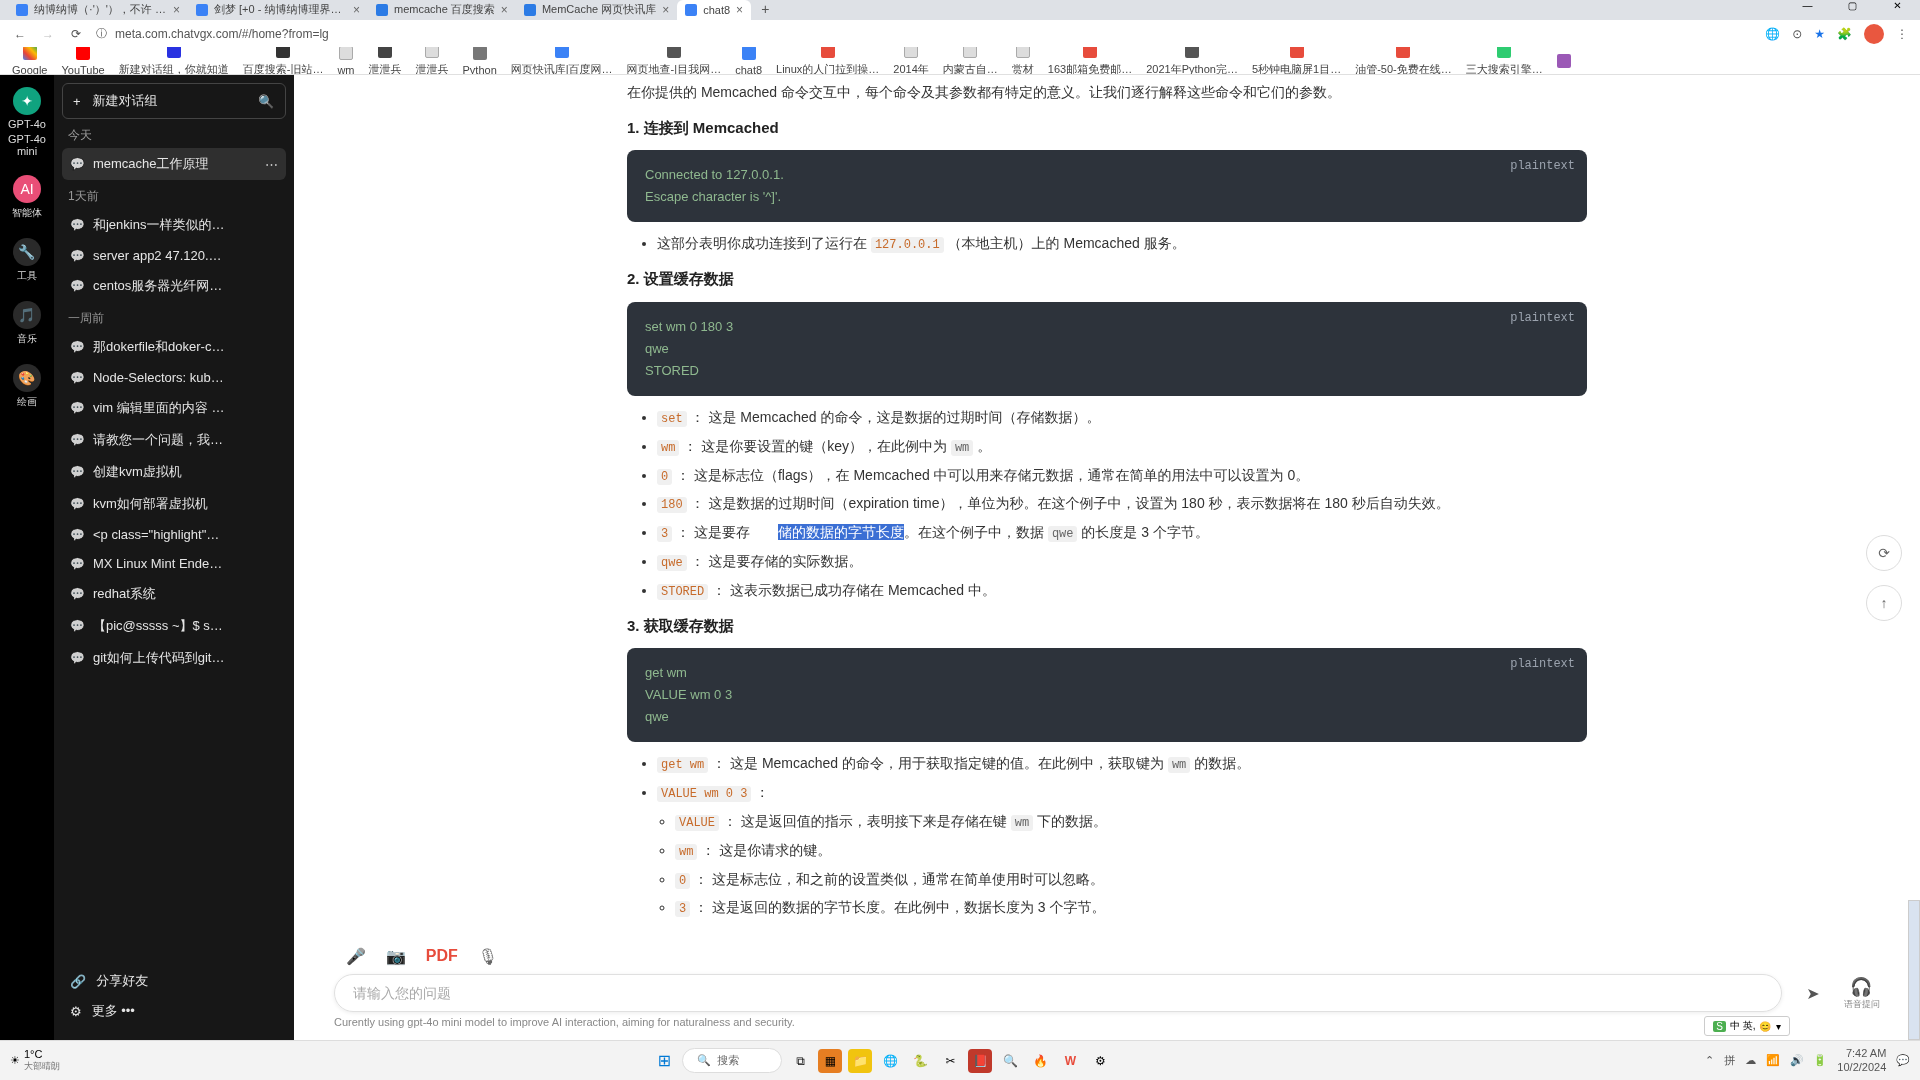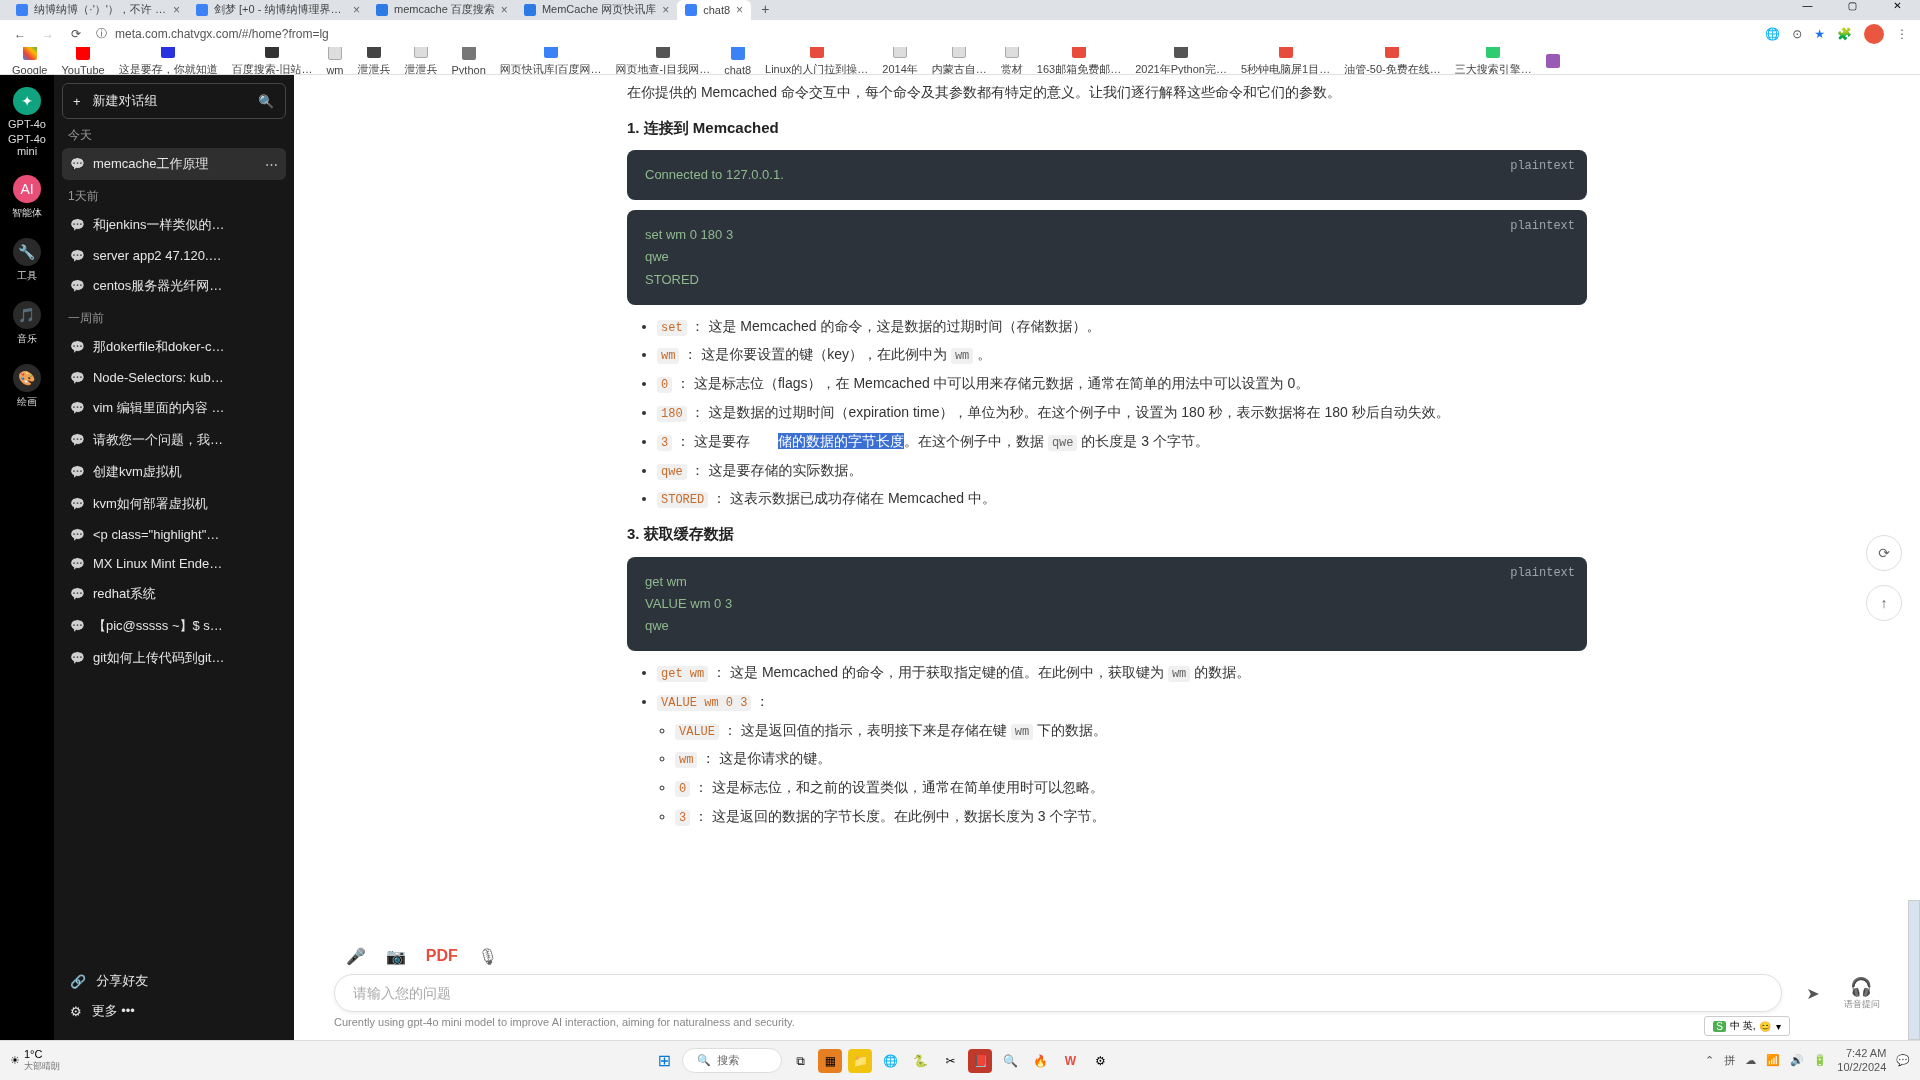--- a/index.html
+++ b/index.html
@@ -156,7 +156,7 @@
     </div>
   <div class="bookmark">
       <span class="bm-icon" style="background:#2932e1"></span>
-      <span>这是要存，你就知道</span>
+      <span>新建对话组，你就知道</span>
     </div>
   <div class="bookmark">
       <span class="bm-icon" style="background:#333"></span>

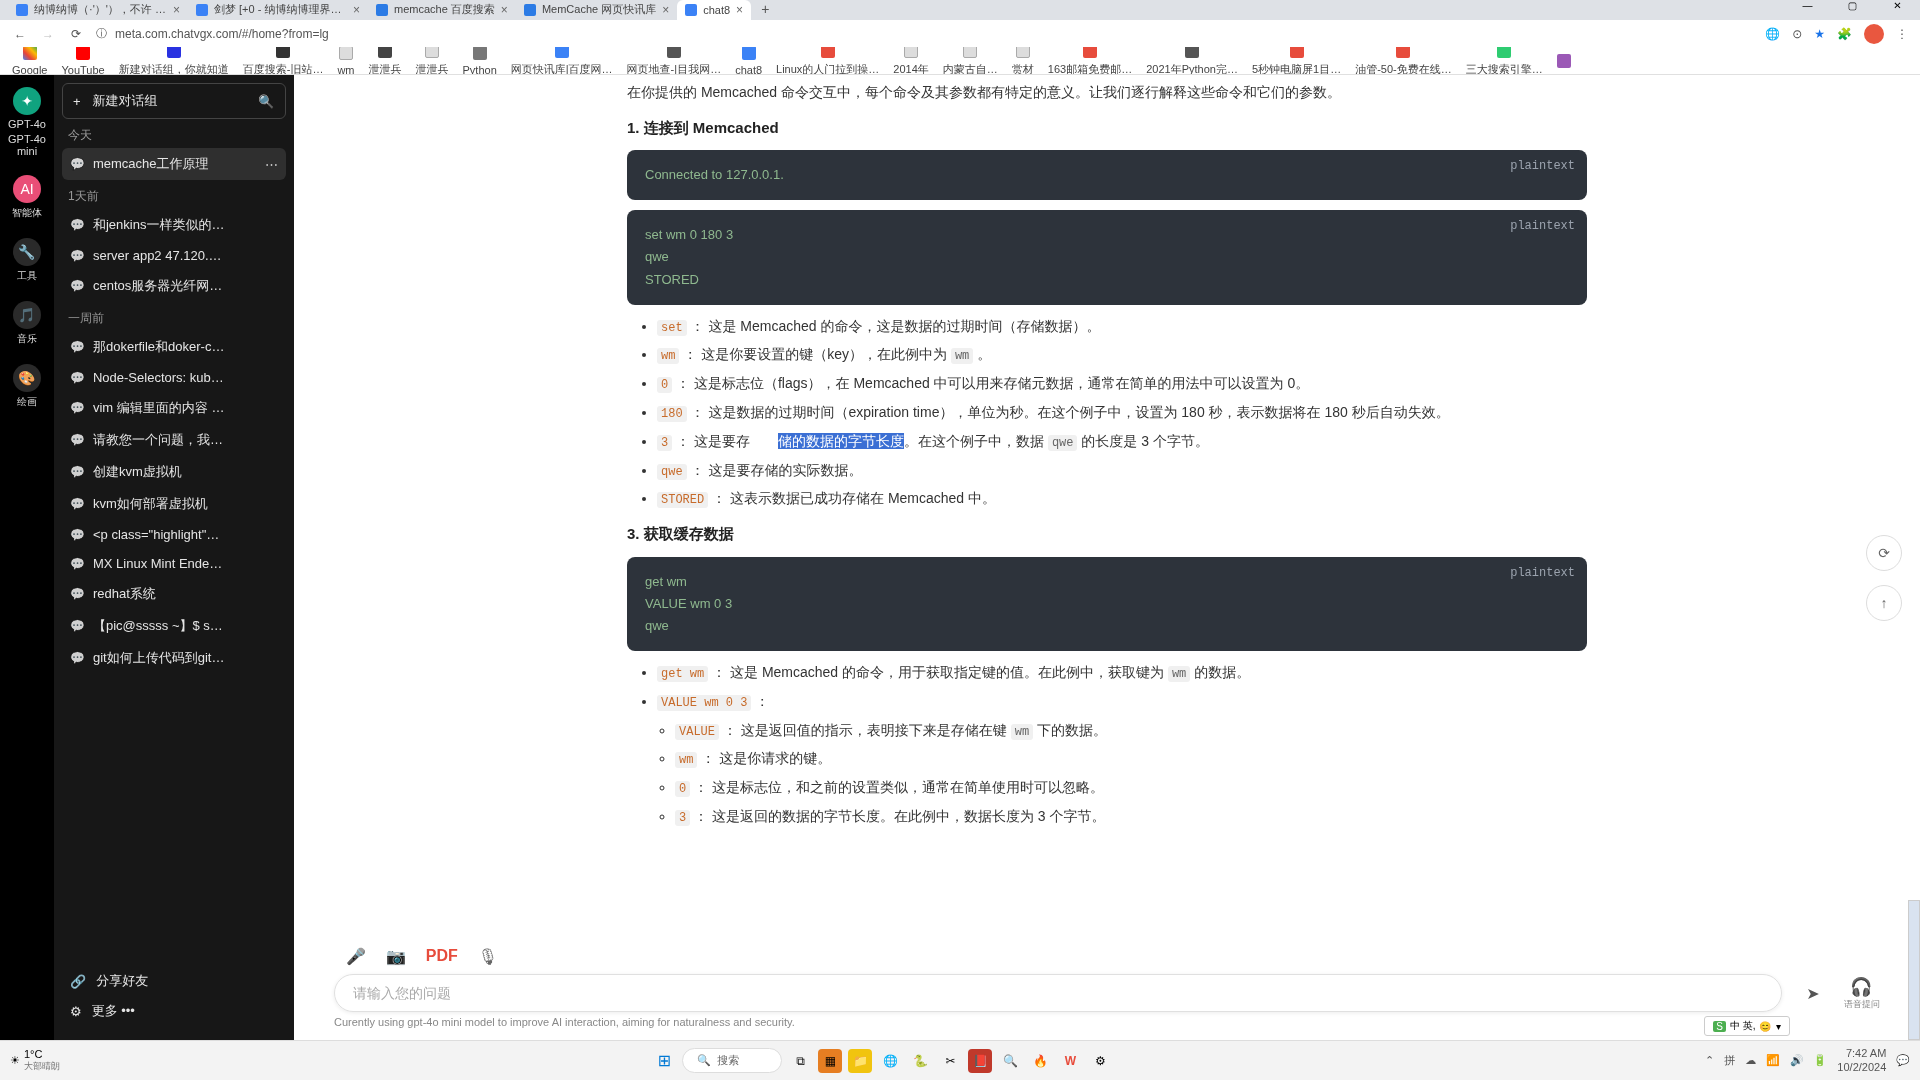--- a/index.html
+++ b/index.html
@@ -349,6 +349,7 @@
       <div class="code-block">
         <span class="code-lang">plaintext</span>
         <div class="code-line" style="color:#8fb98f">Connected to 127.0.0.1.</div>
+        <div class="code-line" style="color:#8fb98f">Escape character is '^]'.</div>
       </div>
       <div class="code-block">
         <span class="code-lang">plaintext</span>

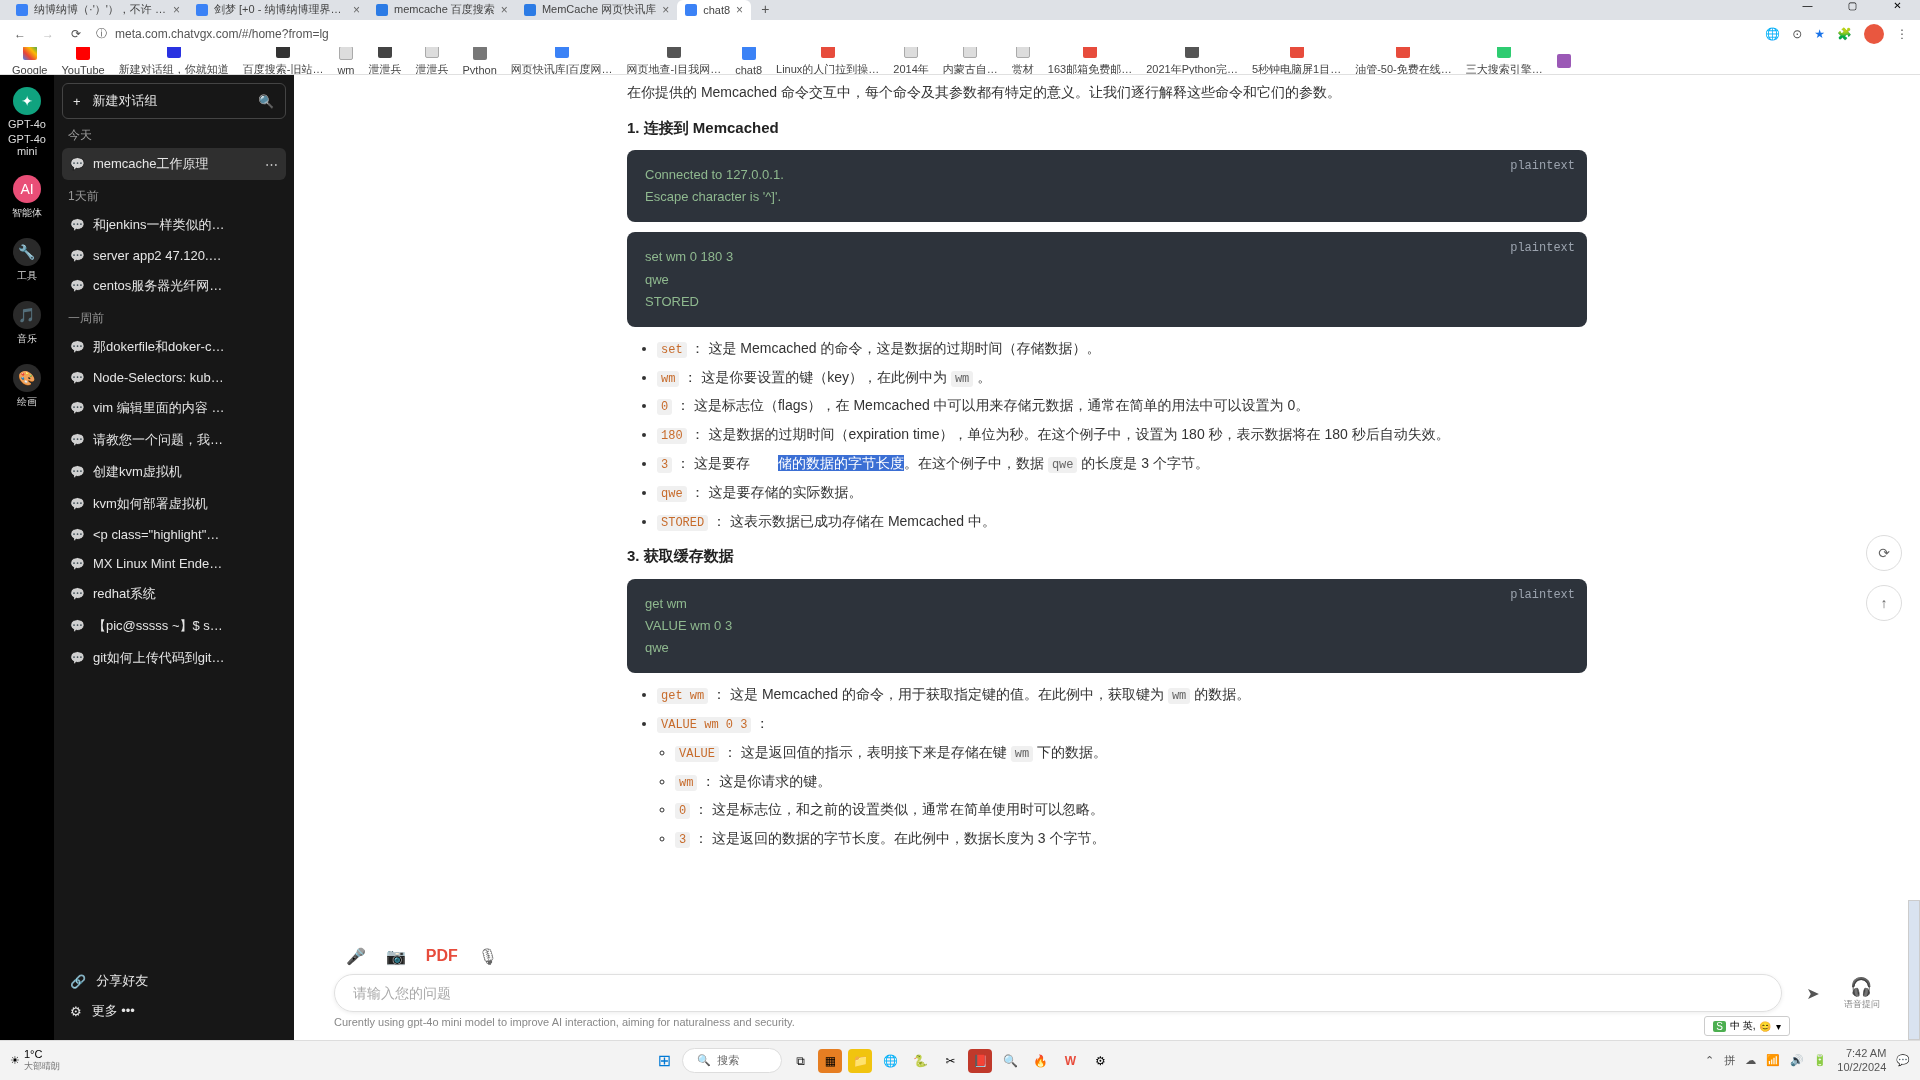--- a/index.html
+++ b/index.html
@@ -351,6 +351,9 @@
         <div class="code-line" style="color:#8fb98f">Connected to 127.0.0.1.</div>
         <div class="code-line" style="color:#8fb98f">Escape character is '^]'.</div>
       </div>
+      <ul>
+        <li><span>这部分表明你成功连接到了运行在 </span><code class="inline kw">127.0.0.1</code><span> （本地主机）上的 Memcached 服务。</span></li>
+      </ul>
       <div class="code-block">
         <span class="code-lang">plaintext</span>
         <div class="code-line" style="color:#8fb98f">set wm 0 180 3</div>

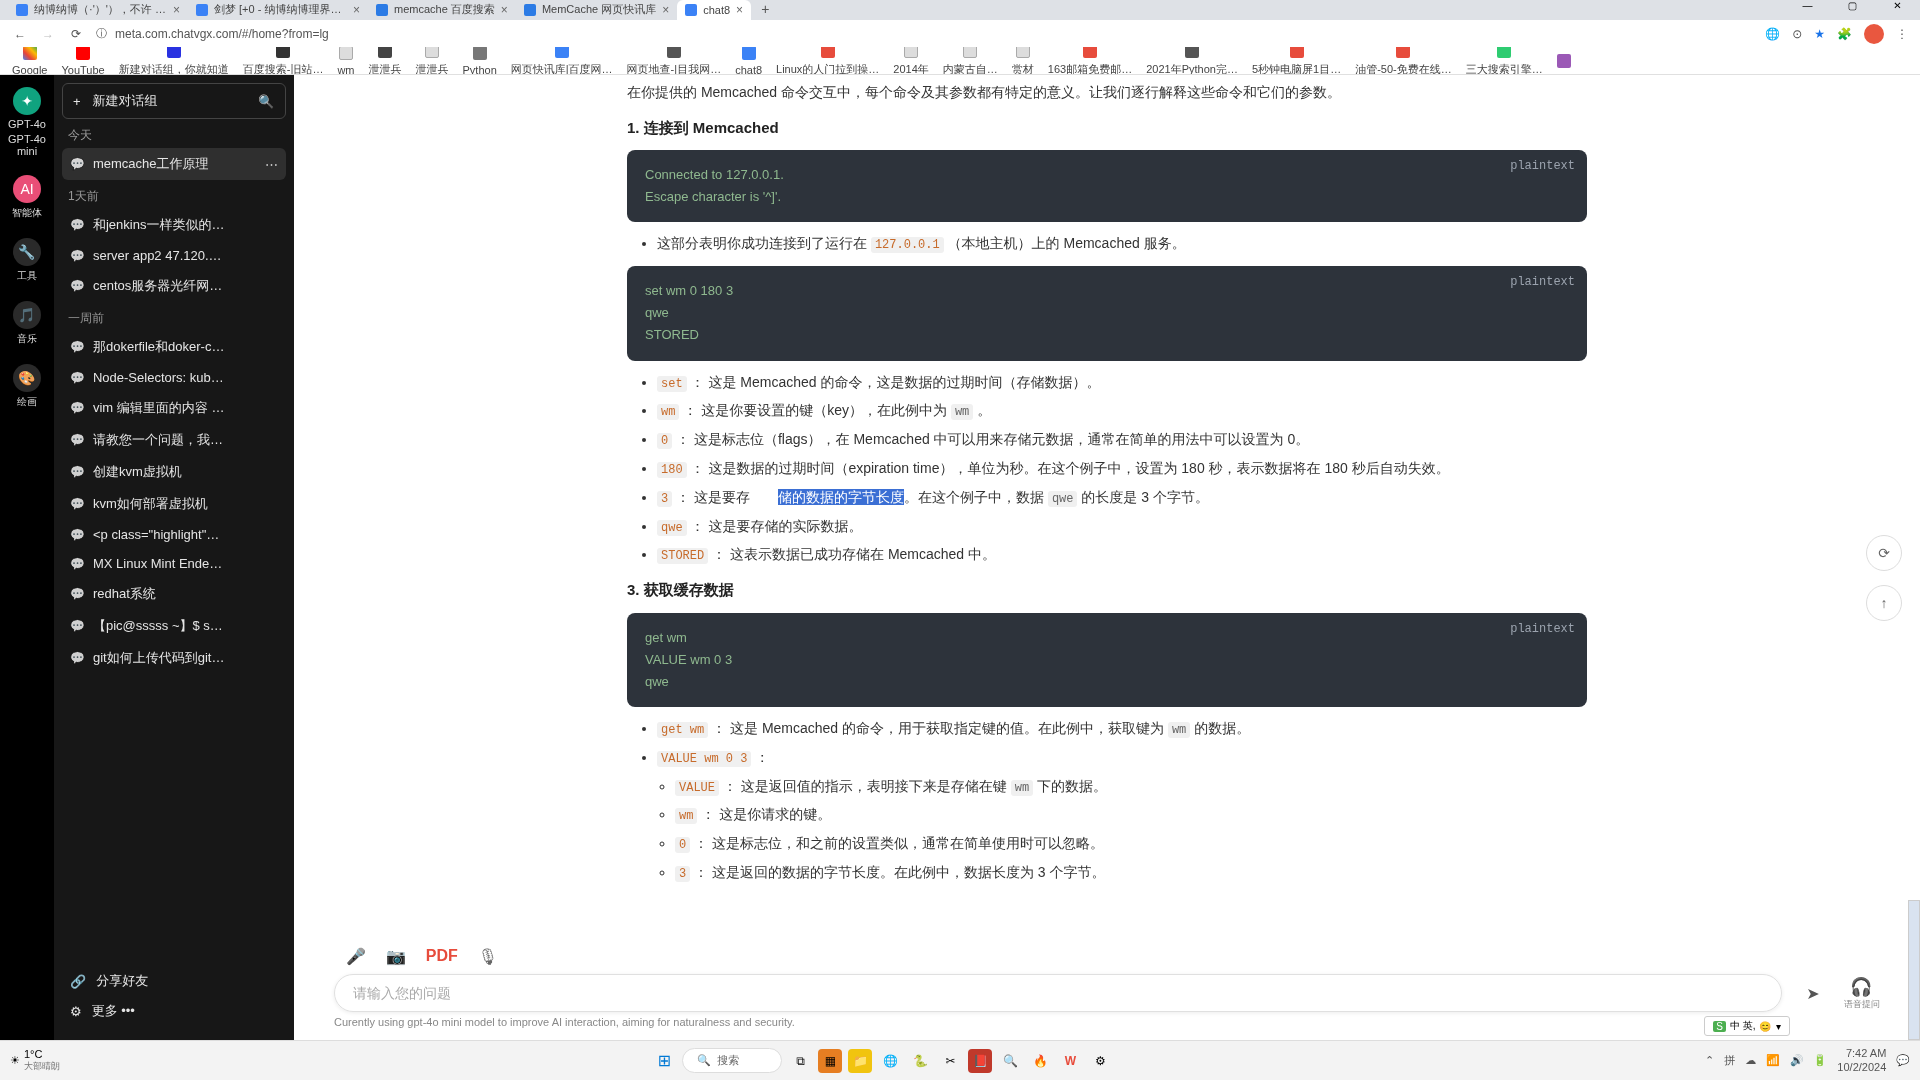--- a/index.html
+++ b/index.html
@@ -354,6 +354,7 @@
       <ul>
         <li><span>这部分表明你成功连接到了运行在 </span><code class="inline kw">127.0.0.1</code><span> （本地主机）上的 Memcached 服务。</span></li>
       </ul>
+      <h3>2. 设置缓存数据</h3>
       <div class="code-block">
         <span class="code-lang">plaintext</span>
         <div class="code-line" style="color:#8fb98f">set wm 0 180 3</div>

